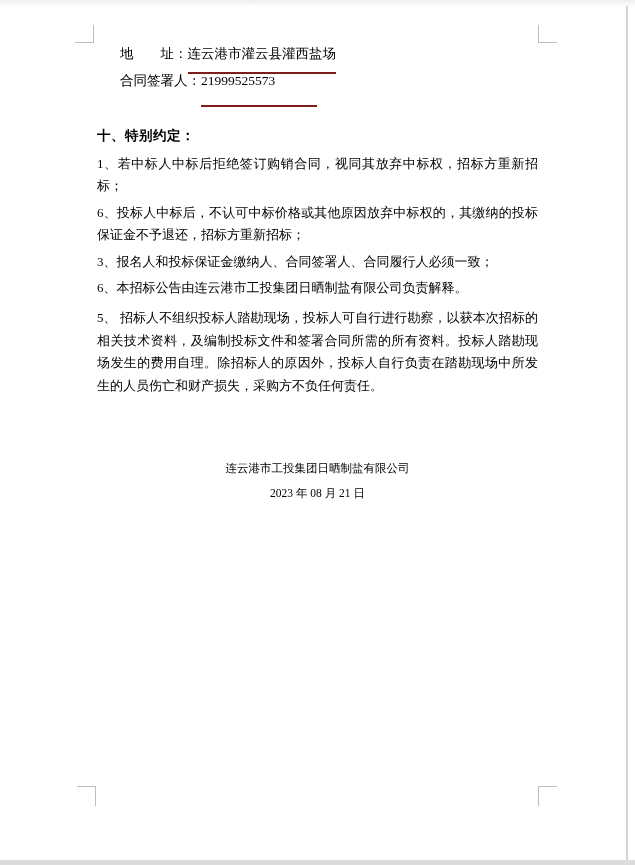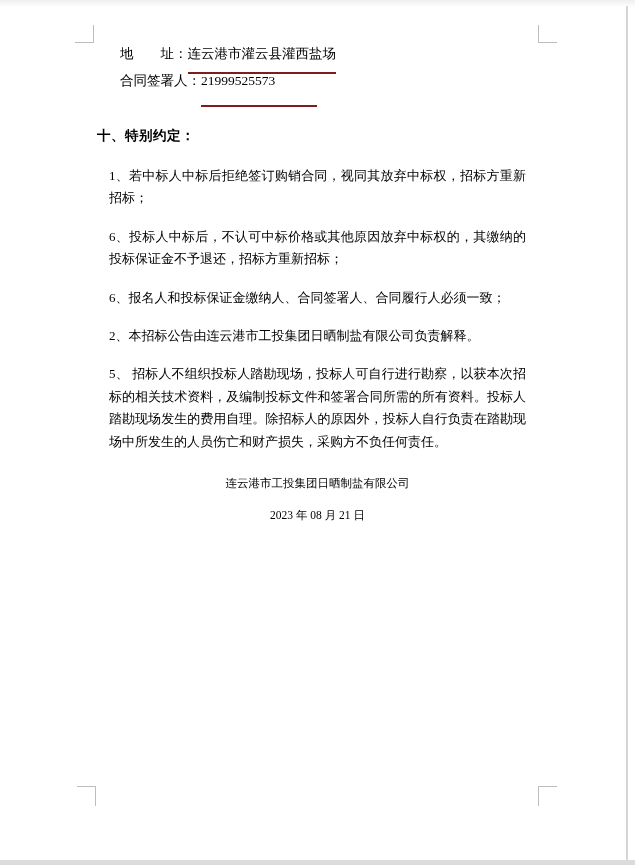--- a/index.html
+++ b/index.html
@@ -88,7 +88,7 @@
     text-align: justify;
   }
   .clauses p {
-    margin: 16px;
+    margin: 4px;
   }
   .clauses p:nth-child(5) {
     margin-top: 8px;

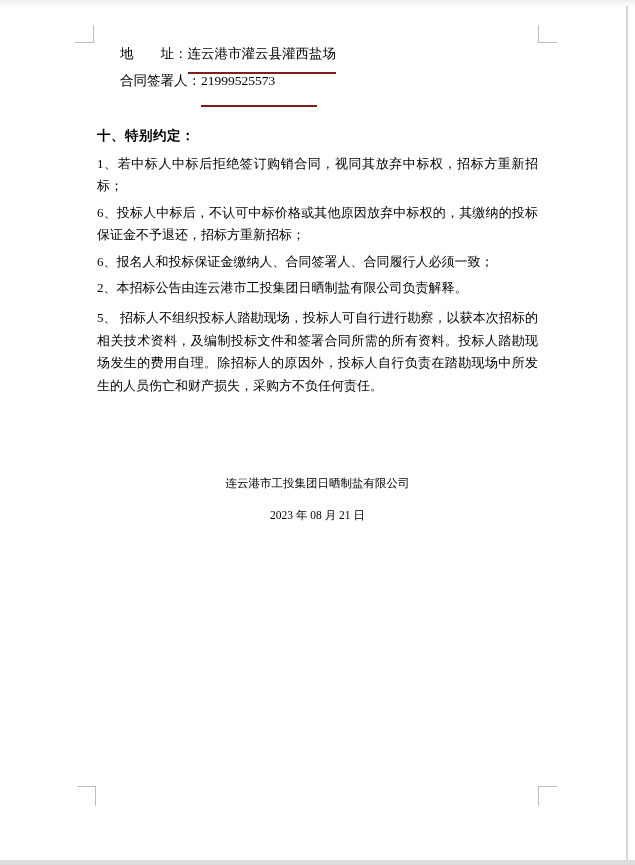--- a/index.html
+++ b/index.html
@@ -131,7 +131,7 @@
   <div class="clauses">
     <p>1、若中标人中标后拒绝签订购销合同，视同其放弃中标权，招标方重新招标；</p>
     <p>6、投标人中标后，不认可中标价格或其他原因放弃中标权的，其缴纳的投标保证金不予退还，招标方重新招标；</p>
-    <p>6、报名人和投标保证金缴纳人、合同签署人、合同履行人必须一致；</p>
+    <p>3、报名人和投标保证金缴纳人、合同签署人、合同履行人必须一致；</p>
     <p>2、本招标公告由连云港市工投集团日晒制盐有限公司负责解释。</p>
     <p>5、 招标人不组织投标人踏勘现场，投标人可自行进行勘察，以获本次招标的相关技术资料，及编制投标文件和签署合同所需的所有资料。投标人踏勘现场发生的费用自理。除招标人的原因外，投标人自行负责在踏勘现场中所发生的人员伤亡和财产损失，采购方不负任何责任。</p>
   </div>

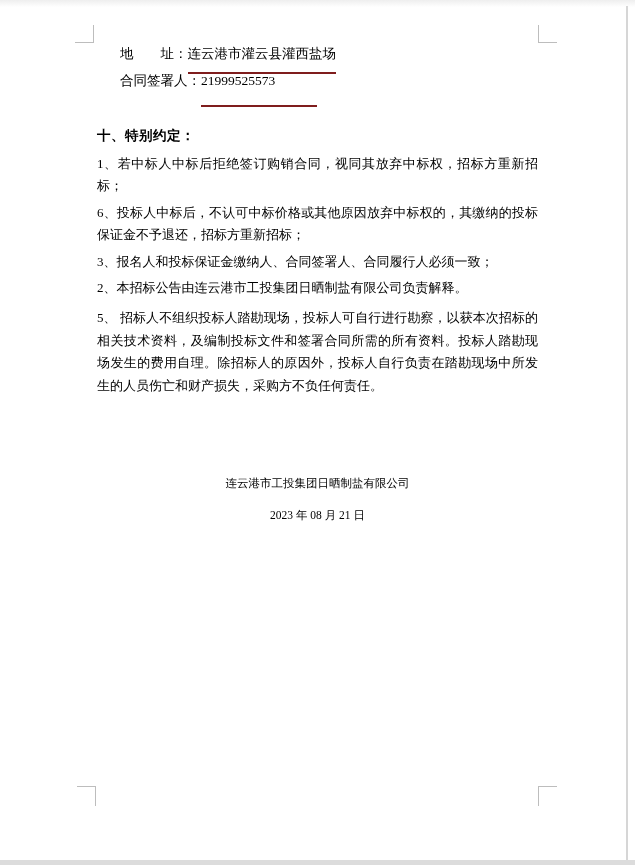--- a/index.html
+++ b/index.html
@@ -132,7 +132,7 @@
     <p>1、若中标人中标后拒绝签订购销合同，视同其放弃中标权，招标方重新招标；</p>
     <p>6、投标人中标后，不认可中标价格或其他原因放弃中标权的，其缴纳的投标保证金不予退还，招标方重新招标；</p>
     <p>3、报名人和投标保证金缴纳人、合同签署人、合同履行人必须一致；</p>
-    <p>2、本招标公告由连云港市工投集团日晒制盐有限公司负责解释。</p>
+    <p>6、本招标公告由连云港市工投集团日晒制盐有限公司负责解释。</p>
     <p>5、 招标人不组织投标人踏勘现场，投标人可自行进行勘察，以获本次招标的相关技术资料，及编制投标文件和签署合同所需的所有资料。投标人踏勘现场发生的费用自理。除招标人的原因外，投标人自行负责在踏勘现场中所发生的人员伤亡和财产损失，采购方不负任何责任。</p>
   </div>
 

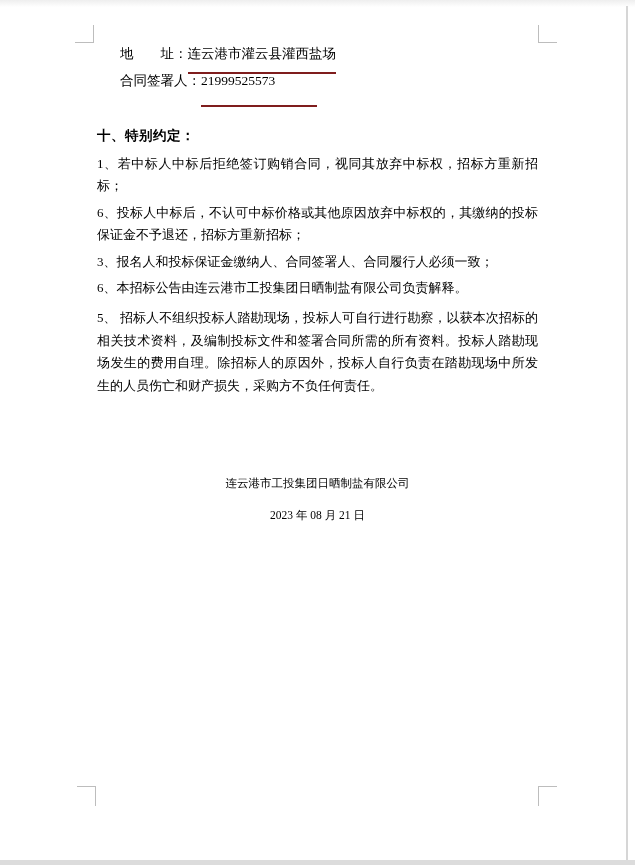--- a/index.html
+++ b/index.html
@@ -102,7 +102,7 @@
     text-align: center;
     font-size: 11.5px;
   }
-  .signature .company { margin: 15px; }
+  .signature .company { margin: 0; }
   .signature .date    { margin: 17px 0 0 0; }
 </style>
 </head>

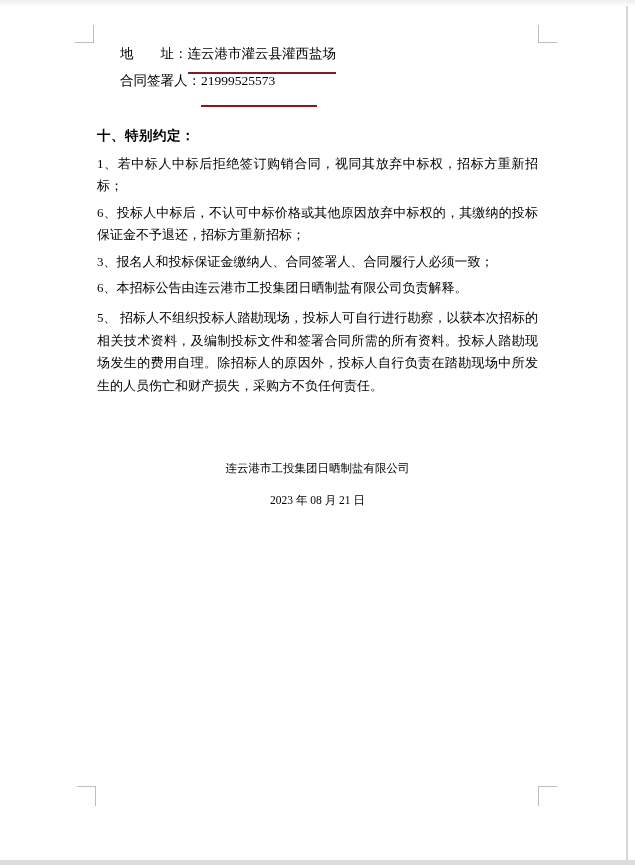--- a/index.html
+++ b/index.html
@@ -103,7 +103,7 @@
     font-size: 11.5px;
   }
   .signature .company { margin: 0; }
-  .signature .date    { margin: 17px 0 0 0; }
+  .signature .date    { margin: 10px 0 0 0; }
 </style>
 </head>
 <body>

